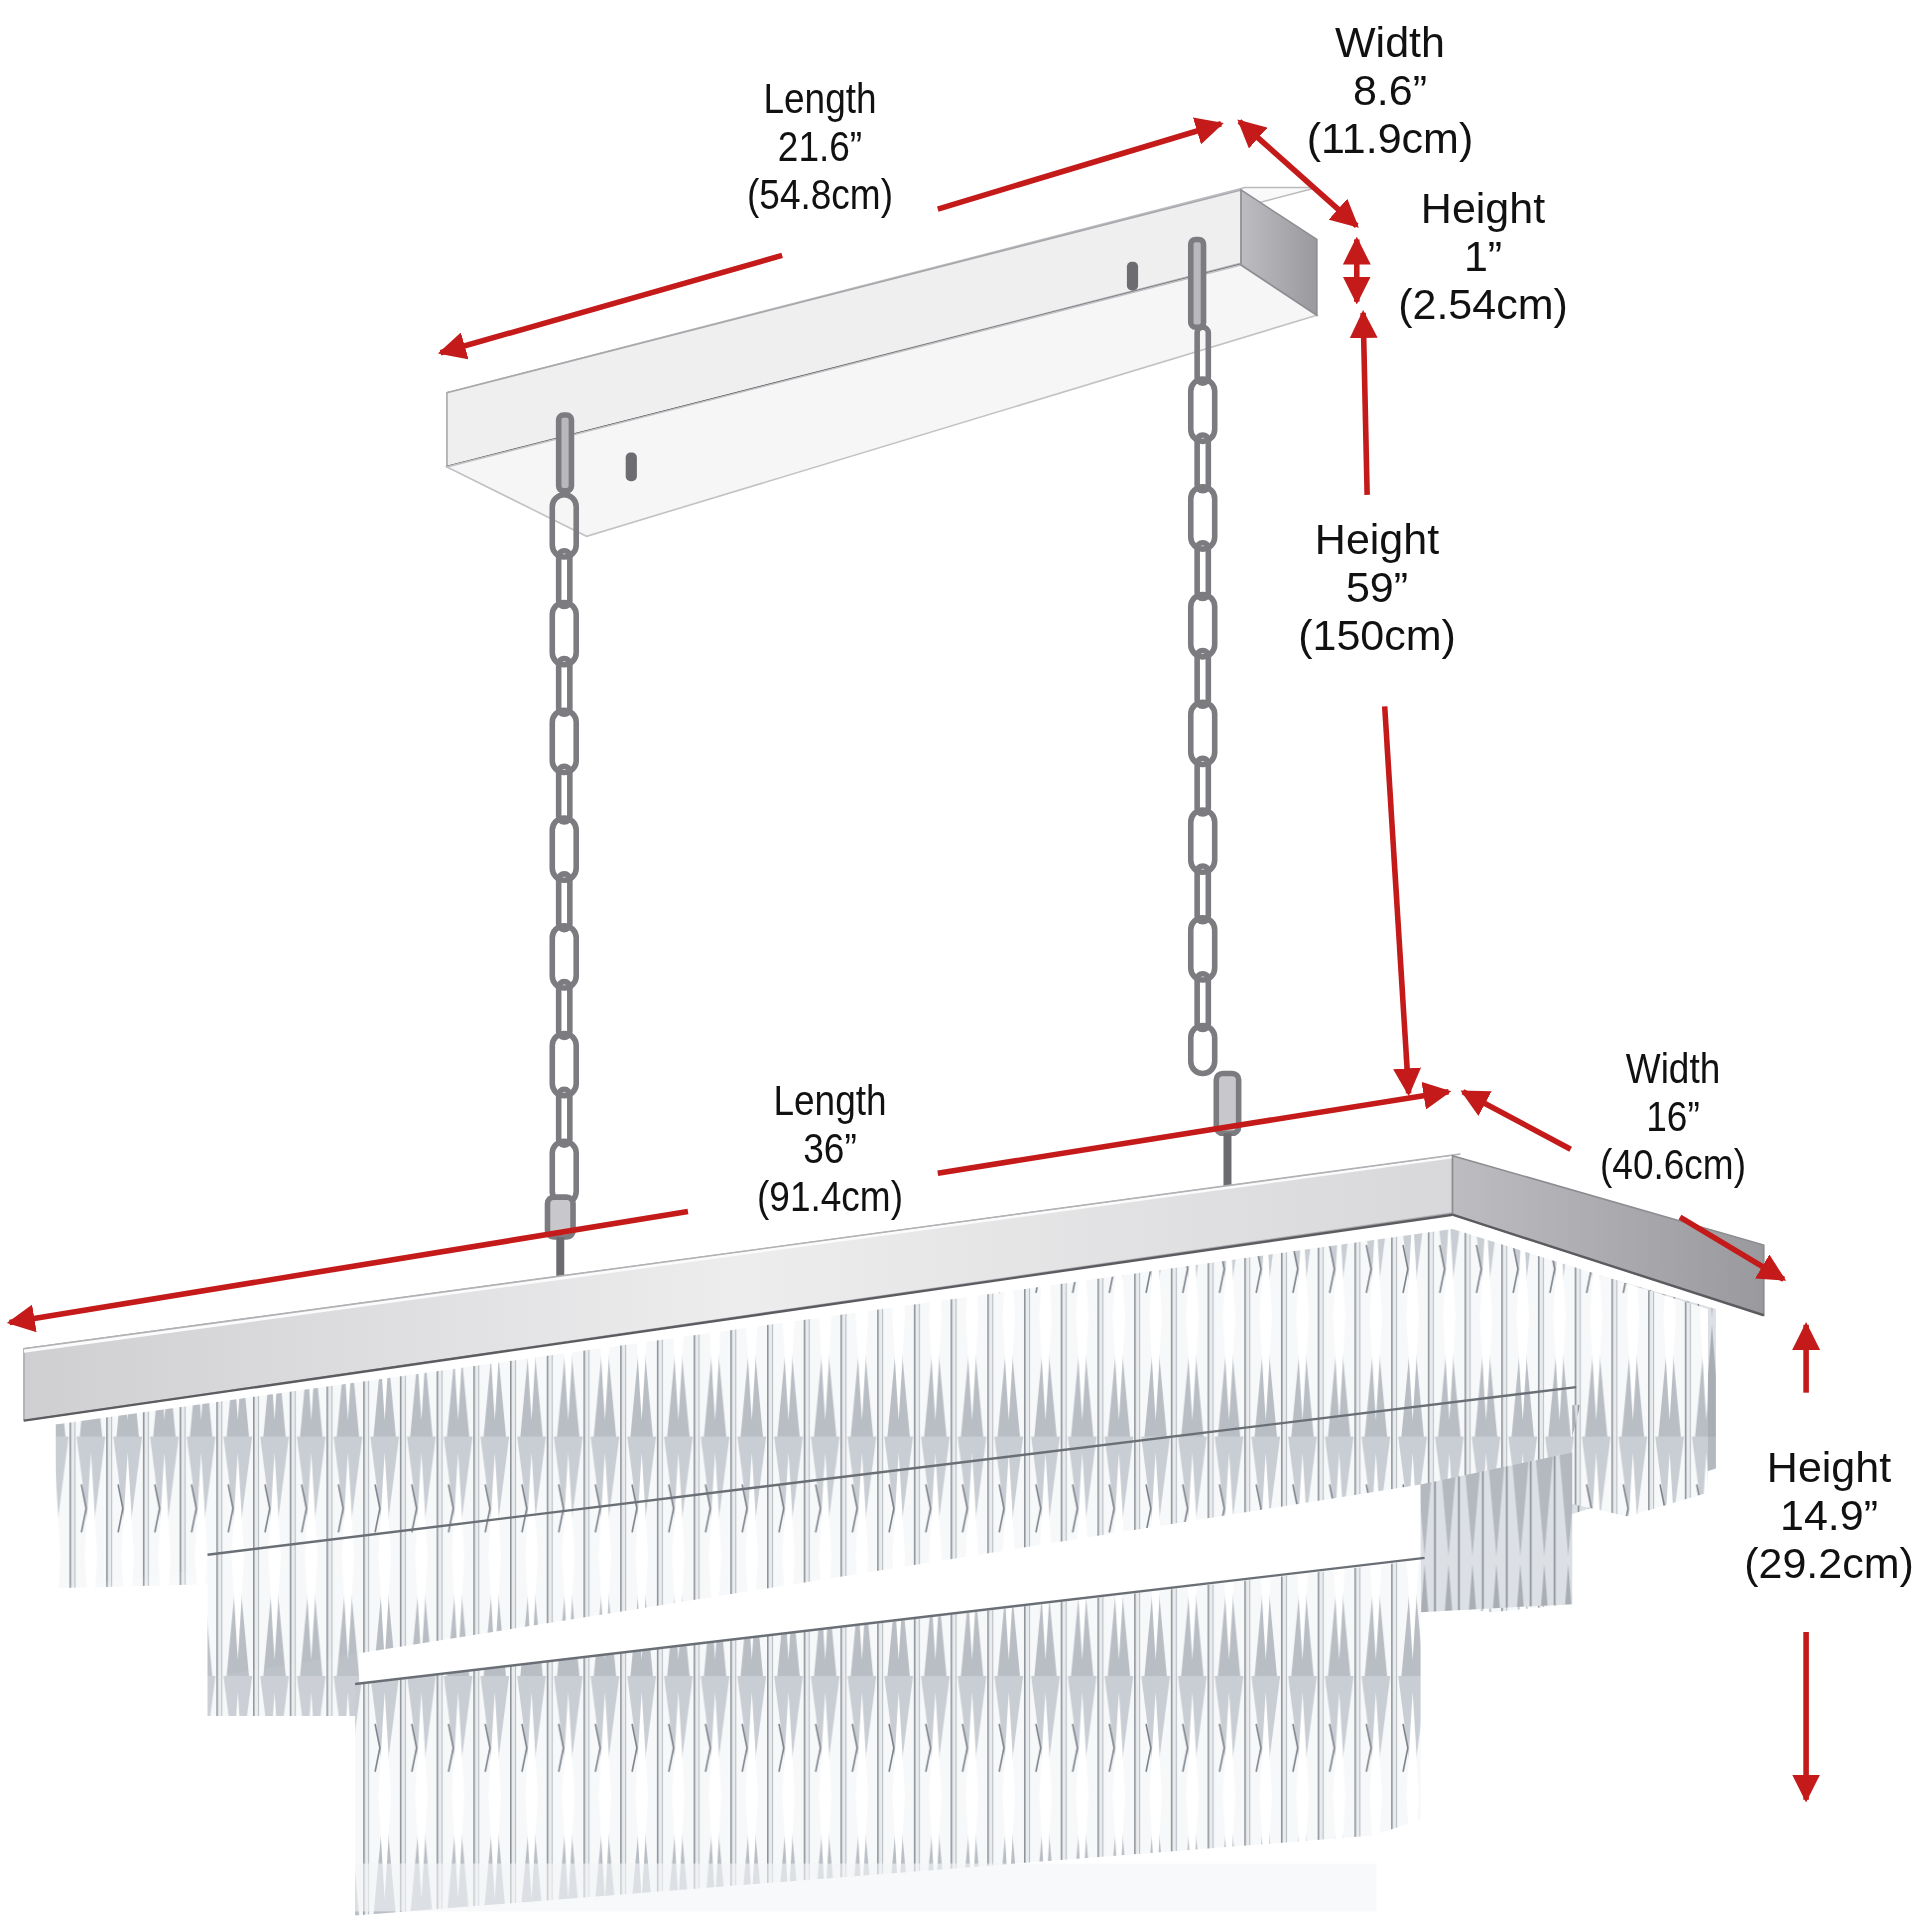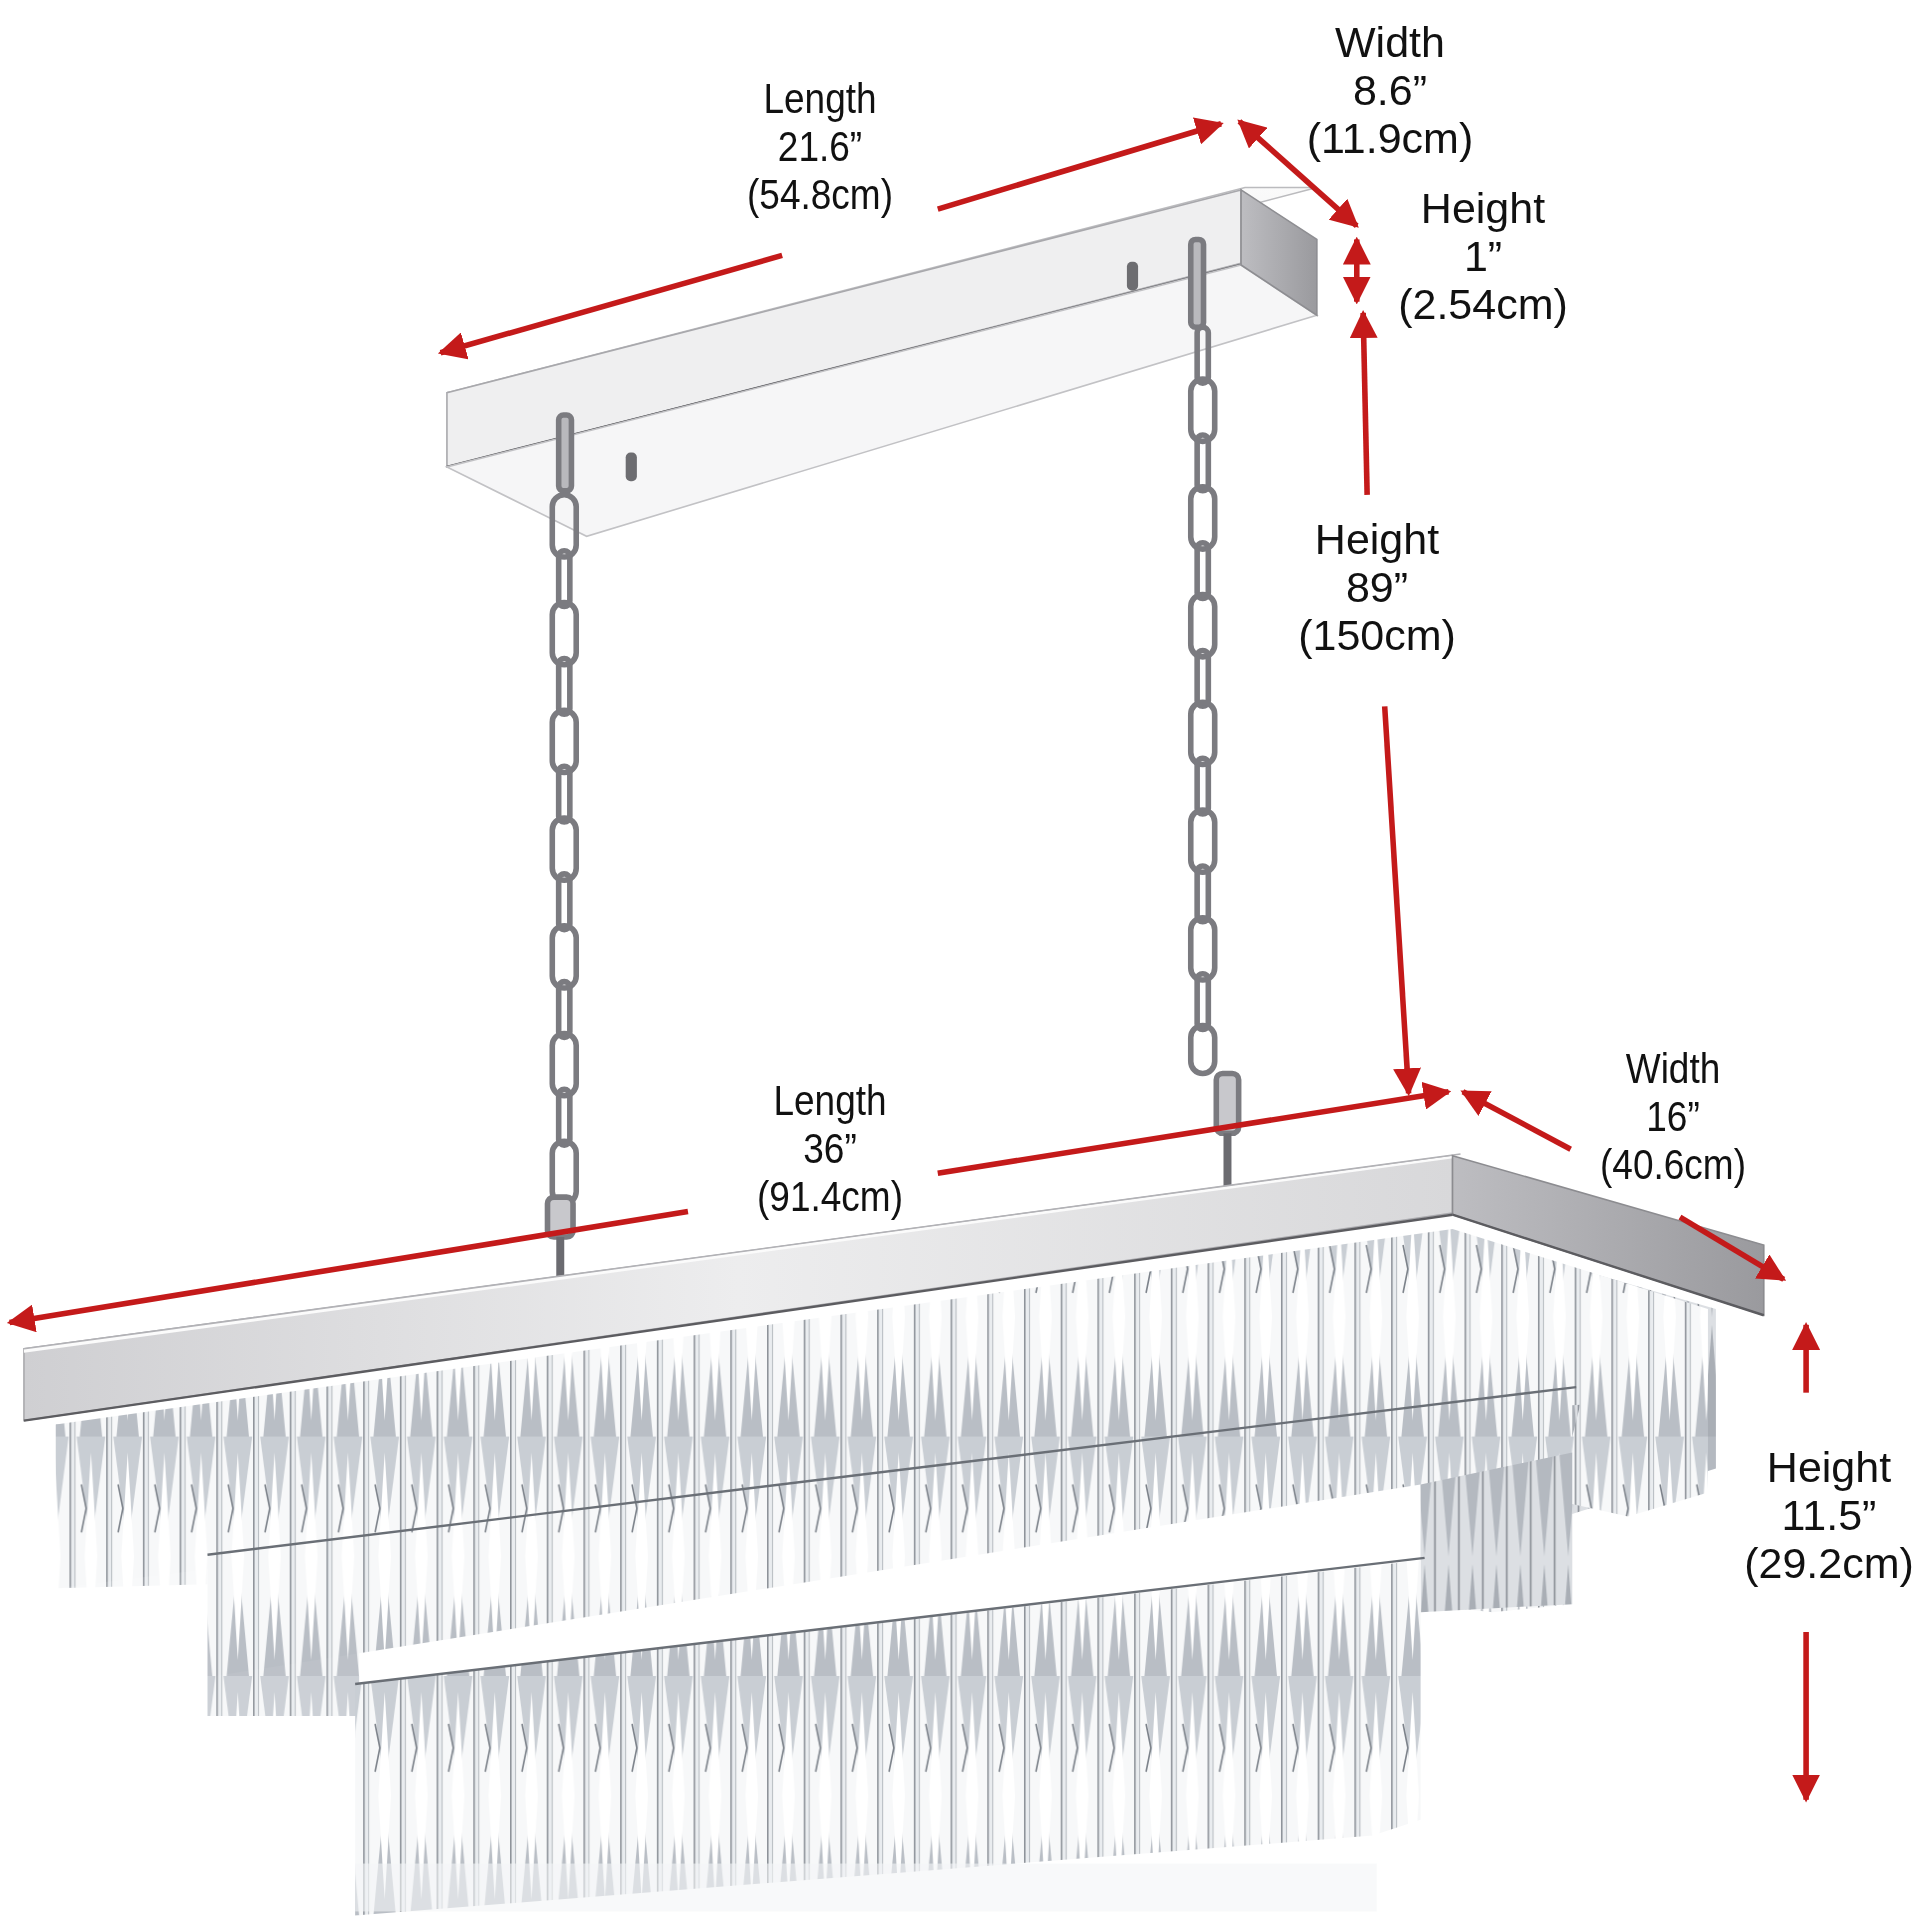--- a/index.html
+++ b/index.html
@@ -181,7 +181,7 @@
 
 <div class="lbl" style="left:1377px;top:515px;">
   <span class="ln">Height</span>
-  <span class="ln">89”</span>
+  <span class="ln">59”</span>
   <span class="ln">(150cm)</span>
 </div>
 

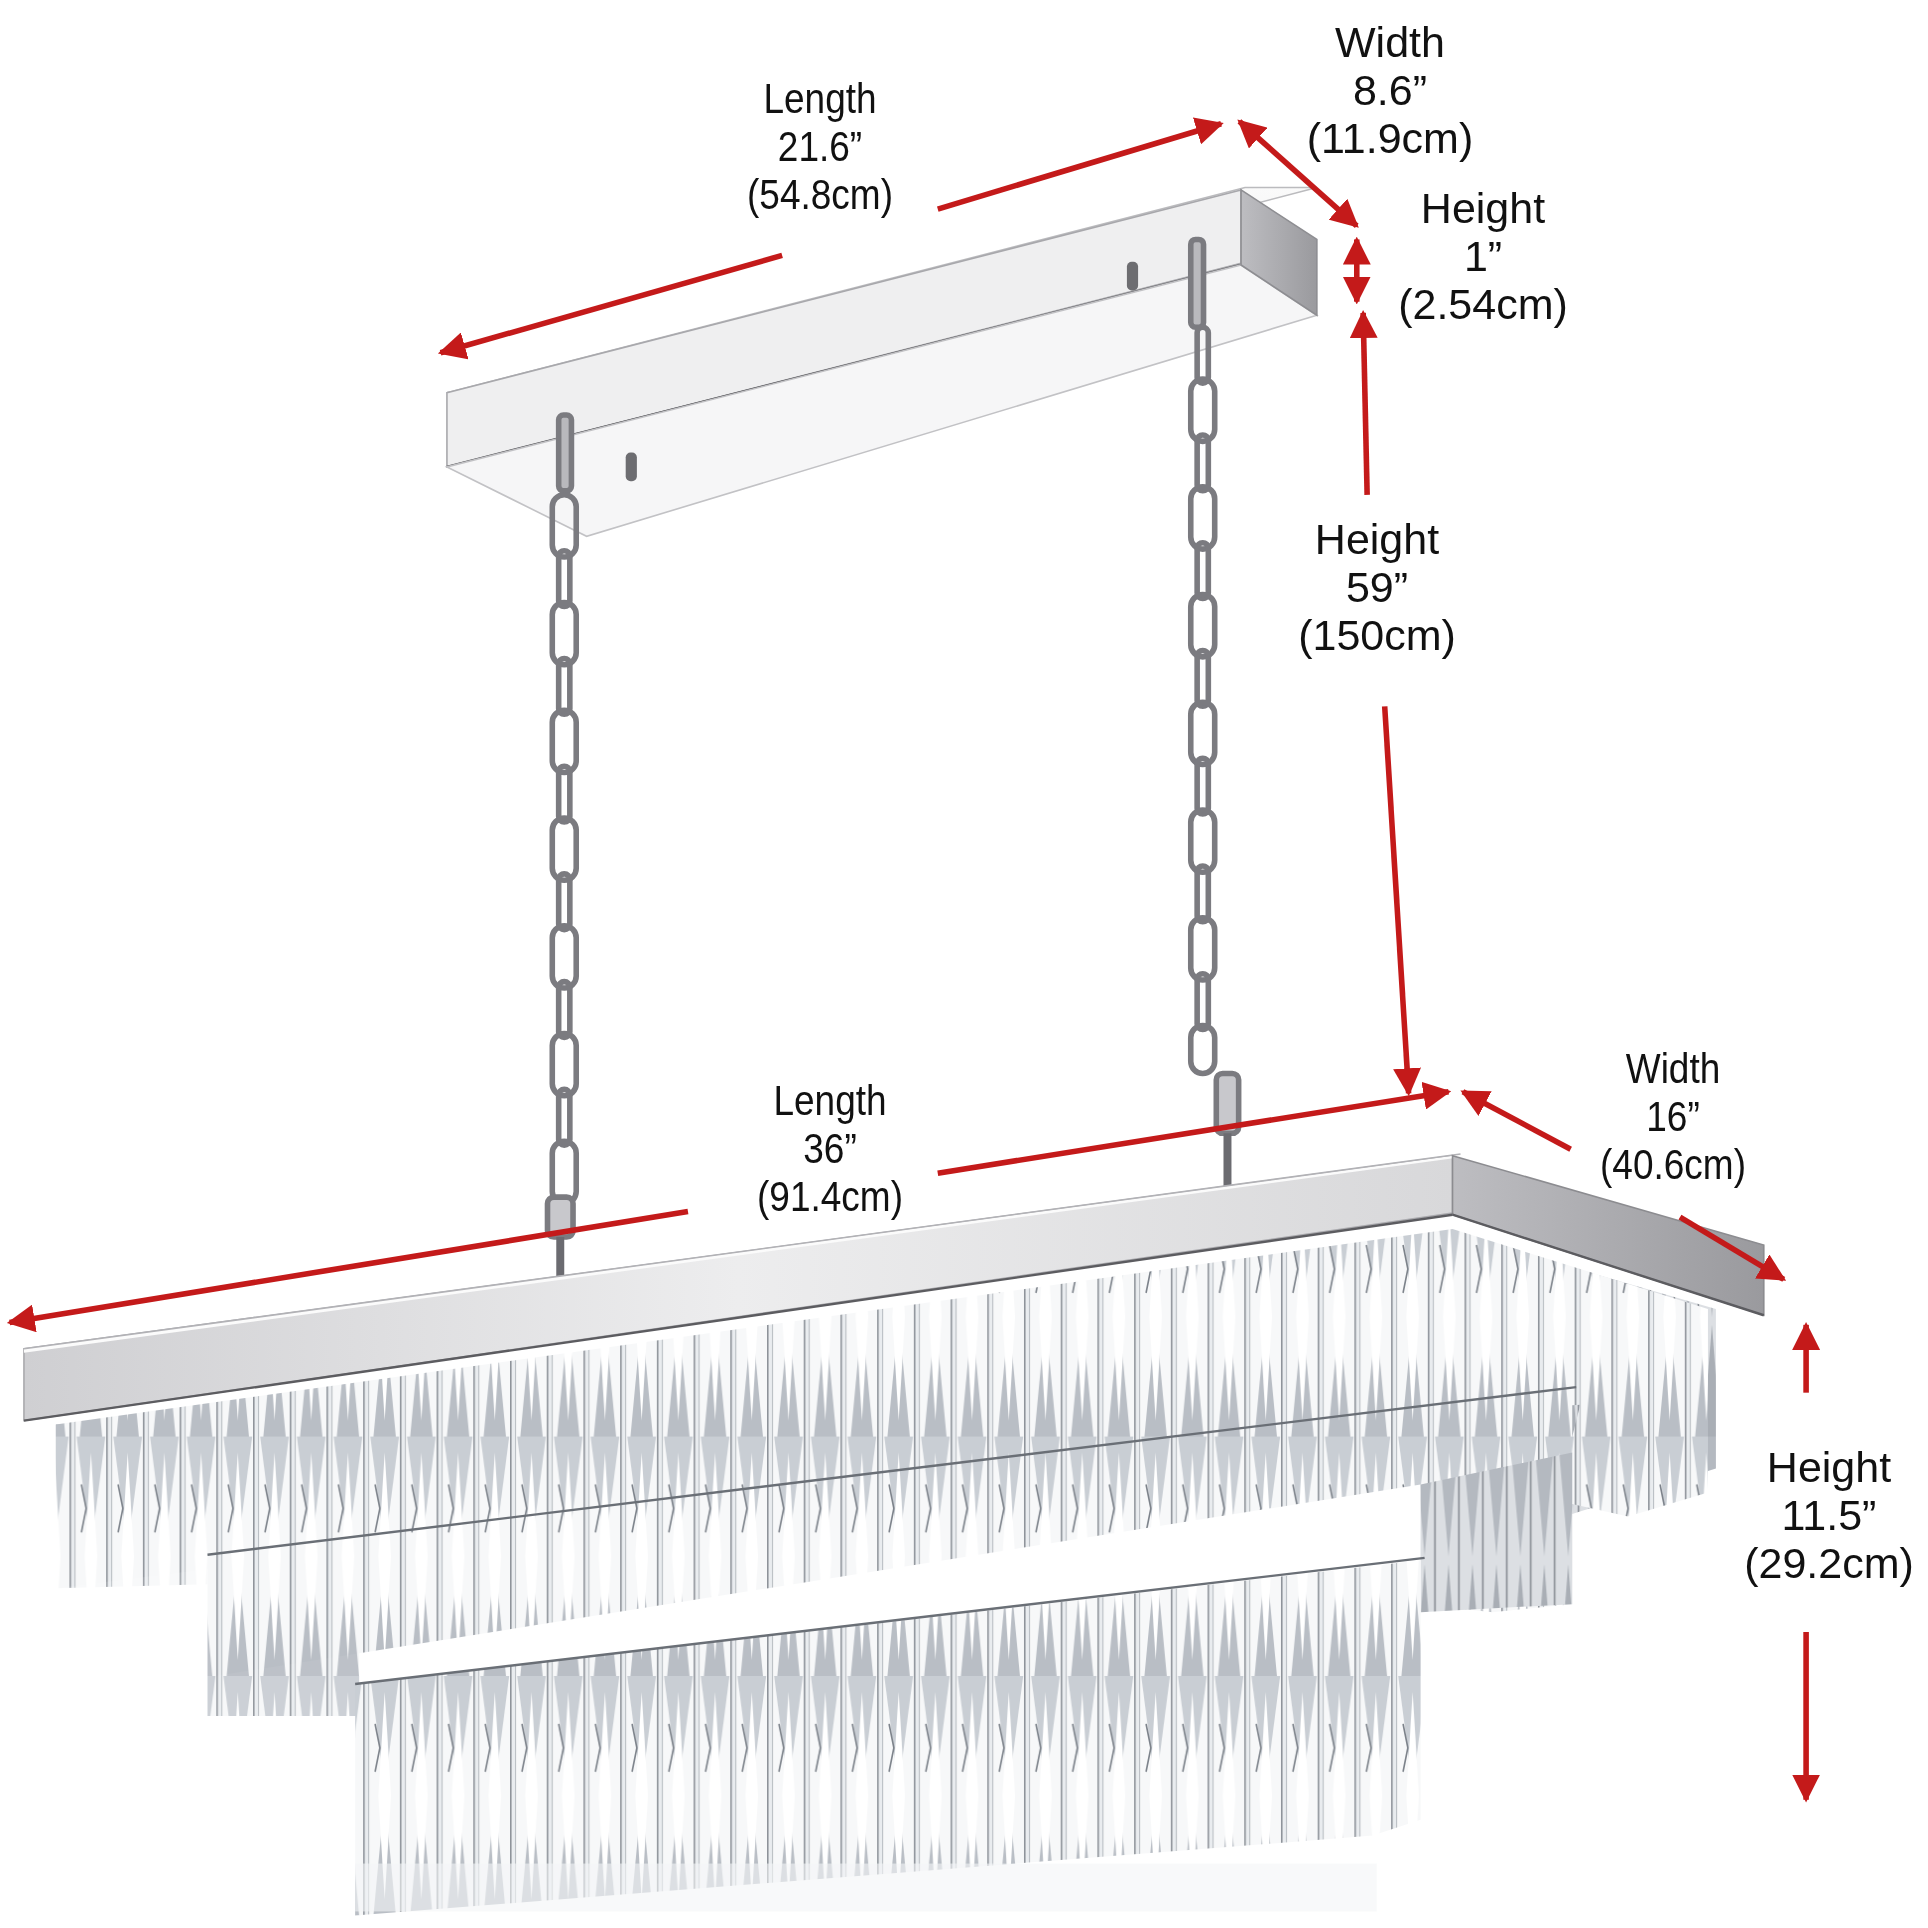--- a/index.html
+++ b/index.html
@@ -199,7 +199,7 @@
 
 <div class="lbl" style="left:1829px;top:1443px;">
   <span class="ln">Height</span>
-  <span class="ln">11.5”</span>
+  <span class="ln">14.9”</span>
   <span class="ln">(29.2cm)</span>
 </div>
 

